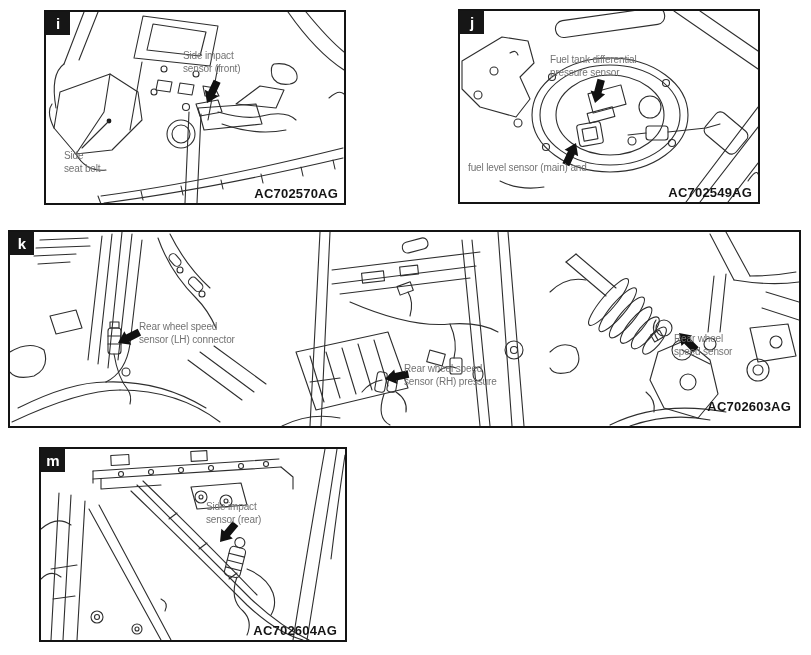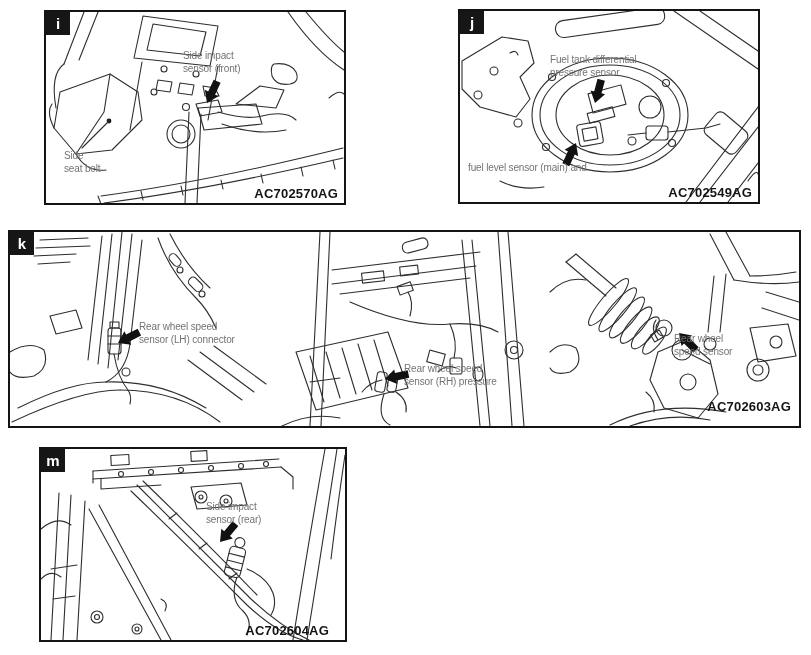--- a/index.html
+++ b/index.html
@@ -367,7 +367,7 @@
       <div>Side impact</div>
       <div>sensor (rear)</div>
     </div>
-    <div class="code" style="right:16px; bottom:2px;text-align:right;">AC702604AG</div>
+    <div class="code" style="right:8px; bottom:2px;text-align:right;">AC702604AG</div>
   </div>
 
 </div>

